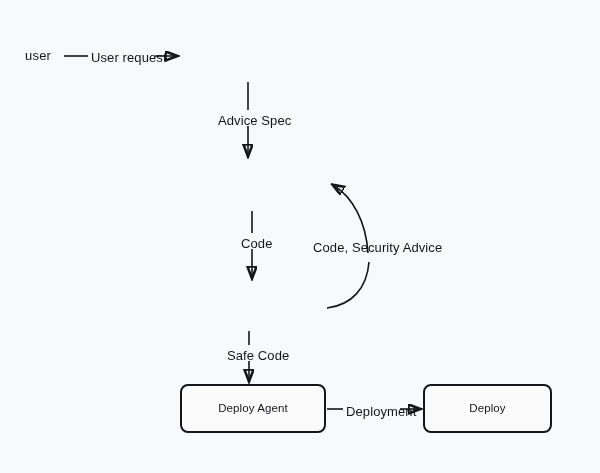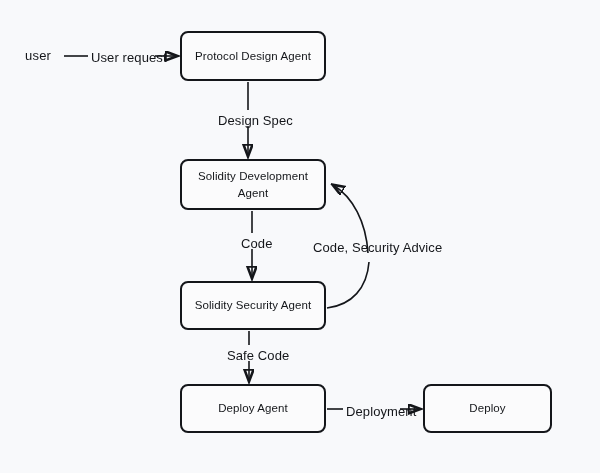--- a/index.html
+++ b/index.html
@@ -121,9 +121,6 @@
 
   <div class="actor-label" id="actor-user">user</div>
 
-  <div class="node-box" id="node-protocol-design-agent">
-    <span class="node-label">Protocol Design Agent</span>
-  </div>
 
   <div class="node-box" id="node-solidity-development-agent">
     <span class="node-label">Solidity Development Agent</span>

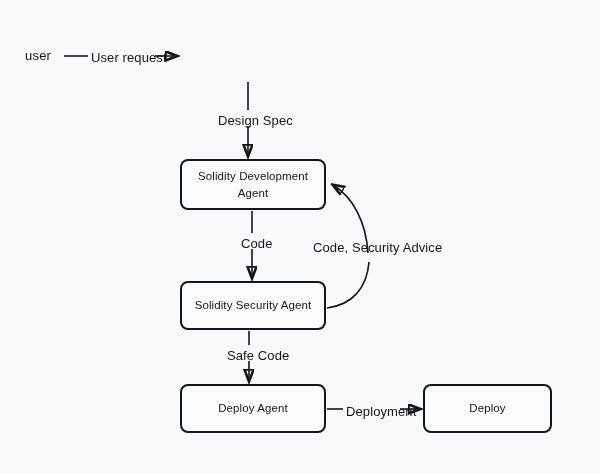--- a/index.html
+++ b/index.html
@@ -140,7 +140,7 @@
 
   <div class="edge-label" id="label-user-request">User request</div>
 
-  <div class="edge-label" id="label-design-spec">Design Spec</div>
+  <div class="edge-label" id="label-design-spec">Advice Spec</div>
 
   <div class="edge-label" id="label-code">Code</div>
 

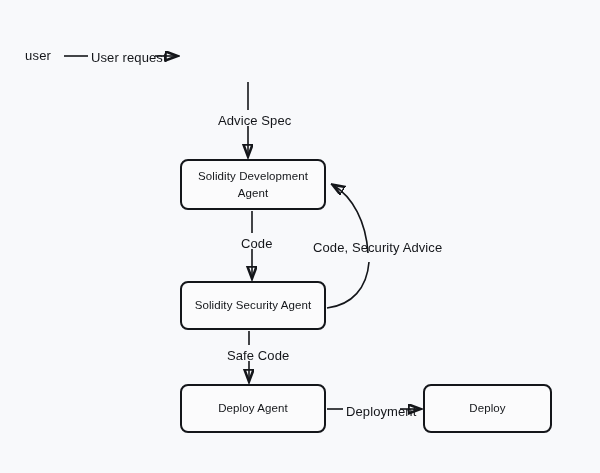--- a/index.html
+++ b/index.html
@@ -122,9 +122,6 @@
   <div class="actor-label" id="actor-user">user</div>
 
 
-  <div class="node-box" id="node-solidity-development-agent">
-    <span class="node-label">Solidity Development Agent</span>
-  </div>
 
   <div class="node-box" id="node-solidity-security-agent">
     <span class="node-label">Solidity Security Agent</span>

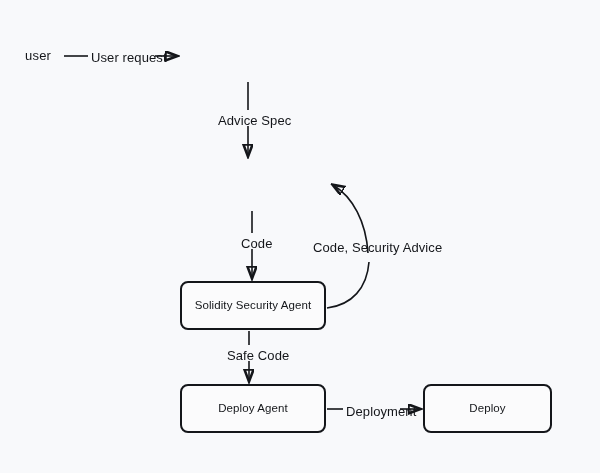--- a/index.html
+++ b/index.html
@@ -123,9 +123,6 @@
 
 
 
-  <div class="node-box" id="node-solidity-security-agent">
-    <span class="node-label">Solidity Security Agent</span>
-  </div>
 
   <div class="node-box" id="node-deploy-agent">
     <span class="node-label">Deploy Agent</span>

